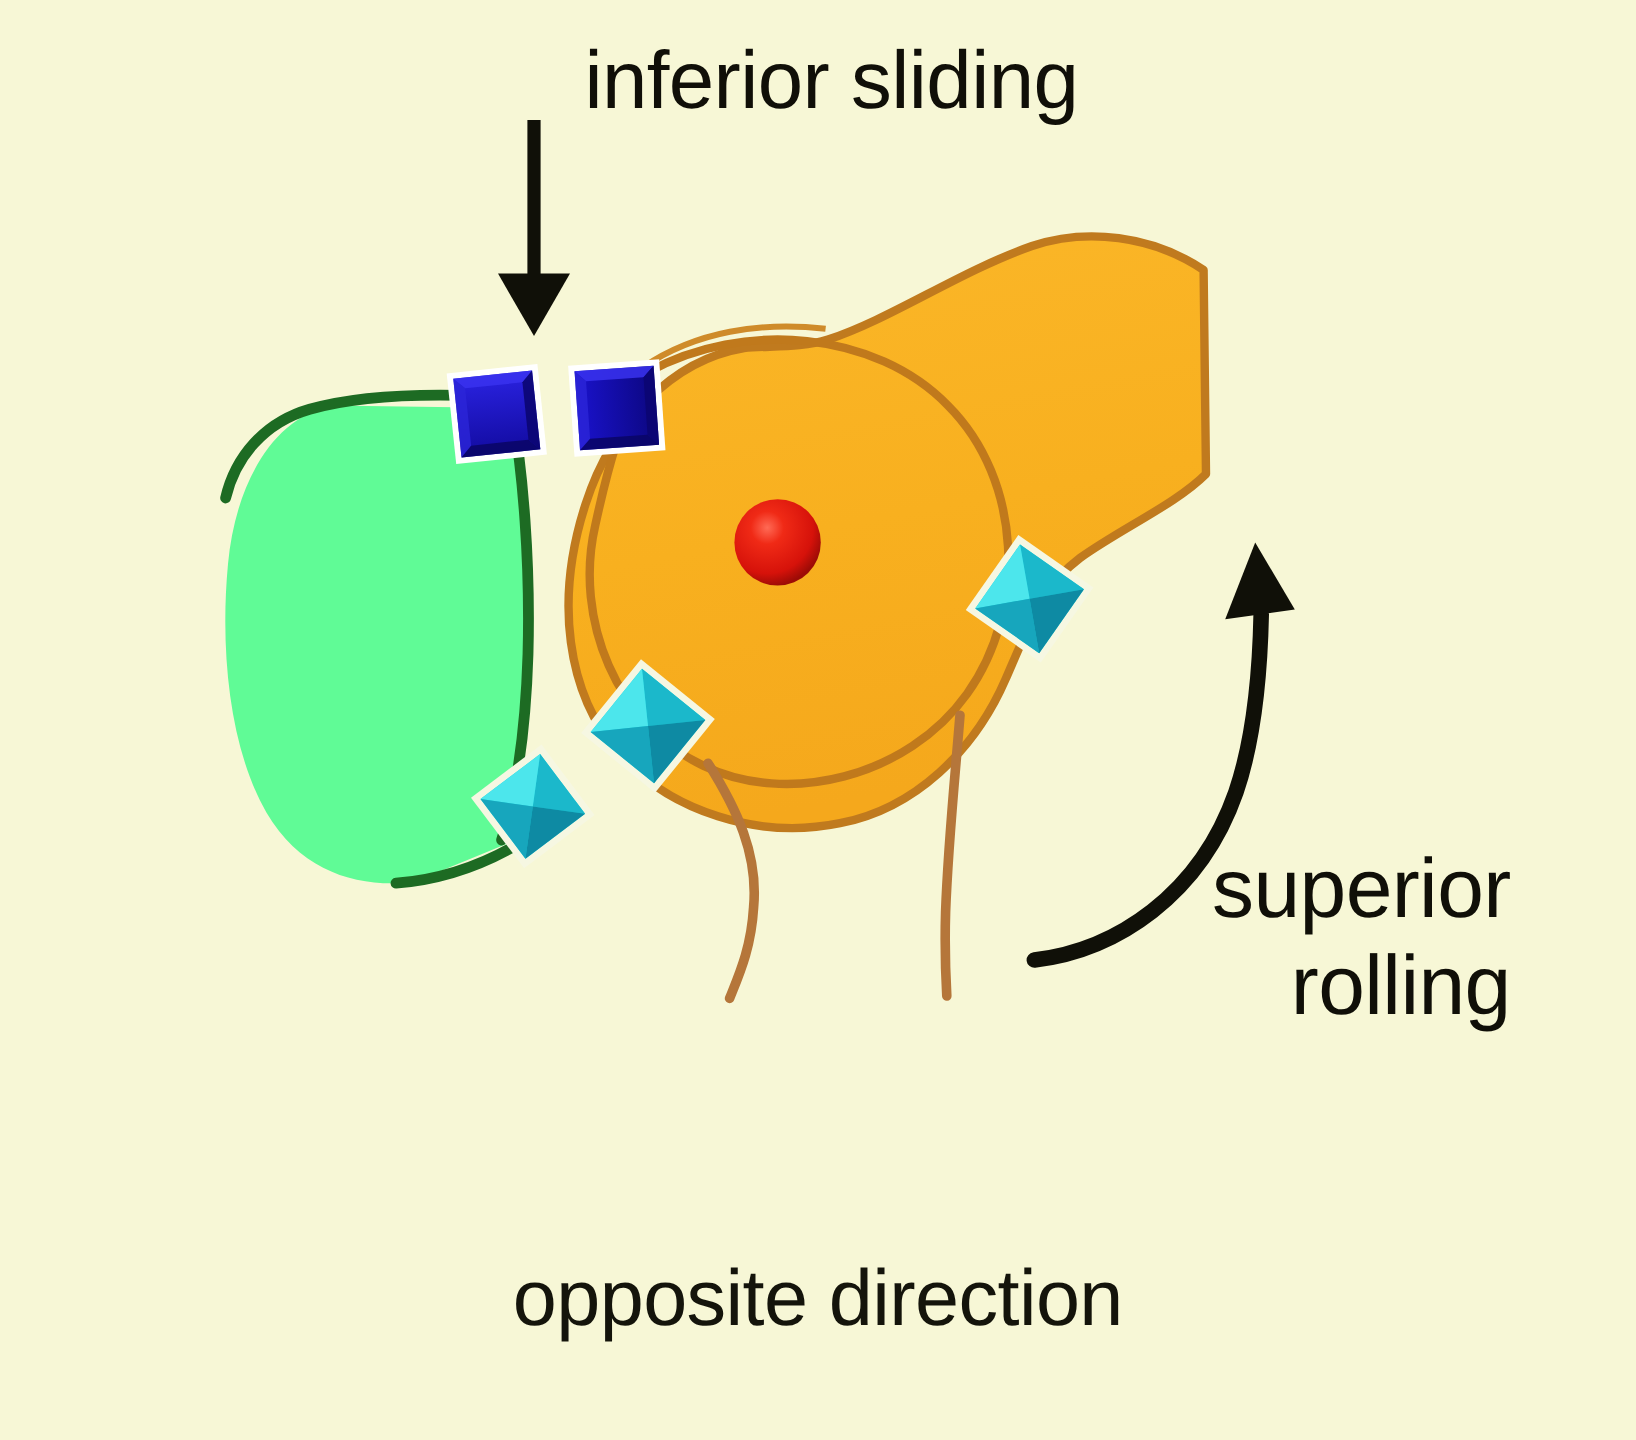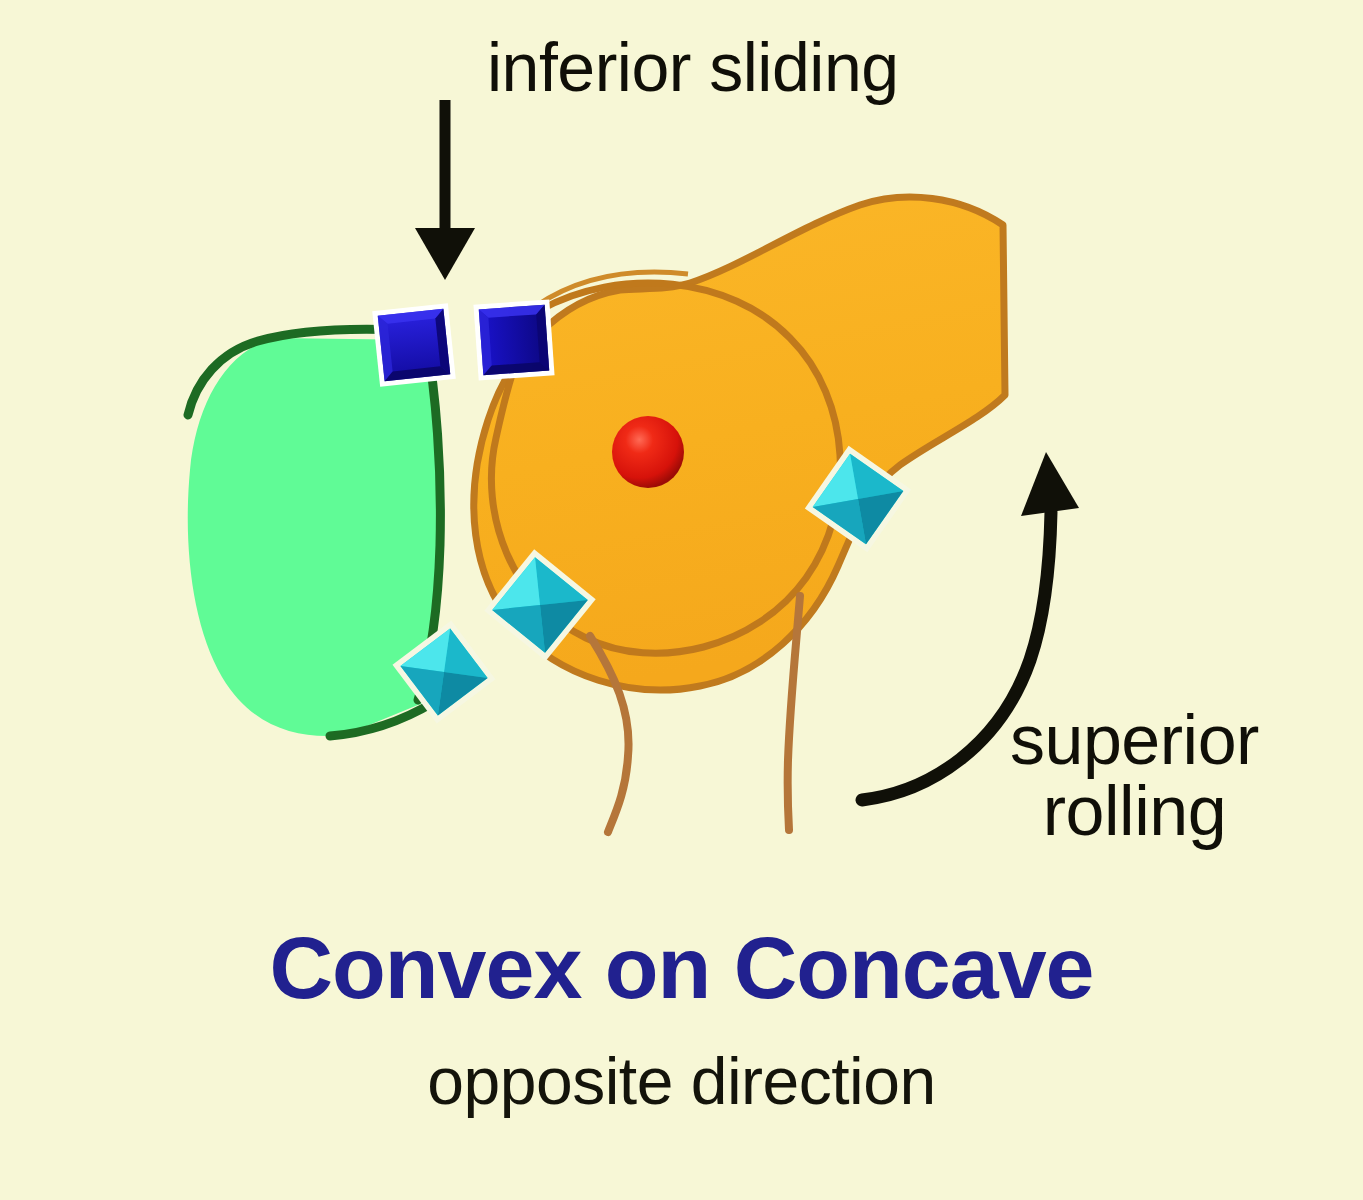--- a/index.html
+++ b/index.html
@@ -44,8 +44,8 @@
   }
   #label-superior-rolling .l2 {
     display: block;
-    text-align: center;
-    margin-top: 0;
+    text-align: right;
+    margin-top: 10px;
   }
   #caption-title {
     position: absolute;

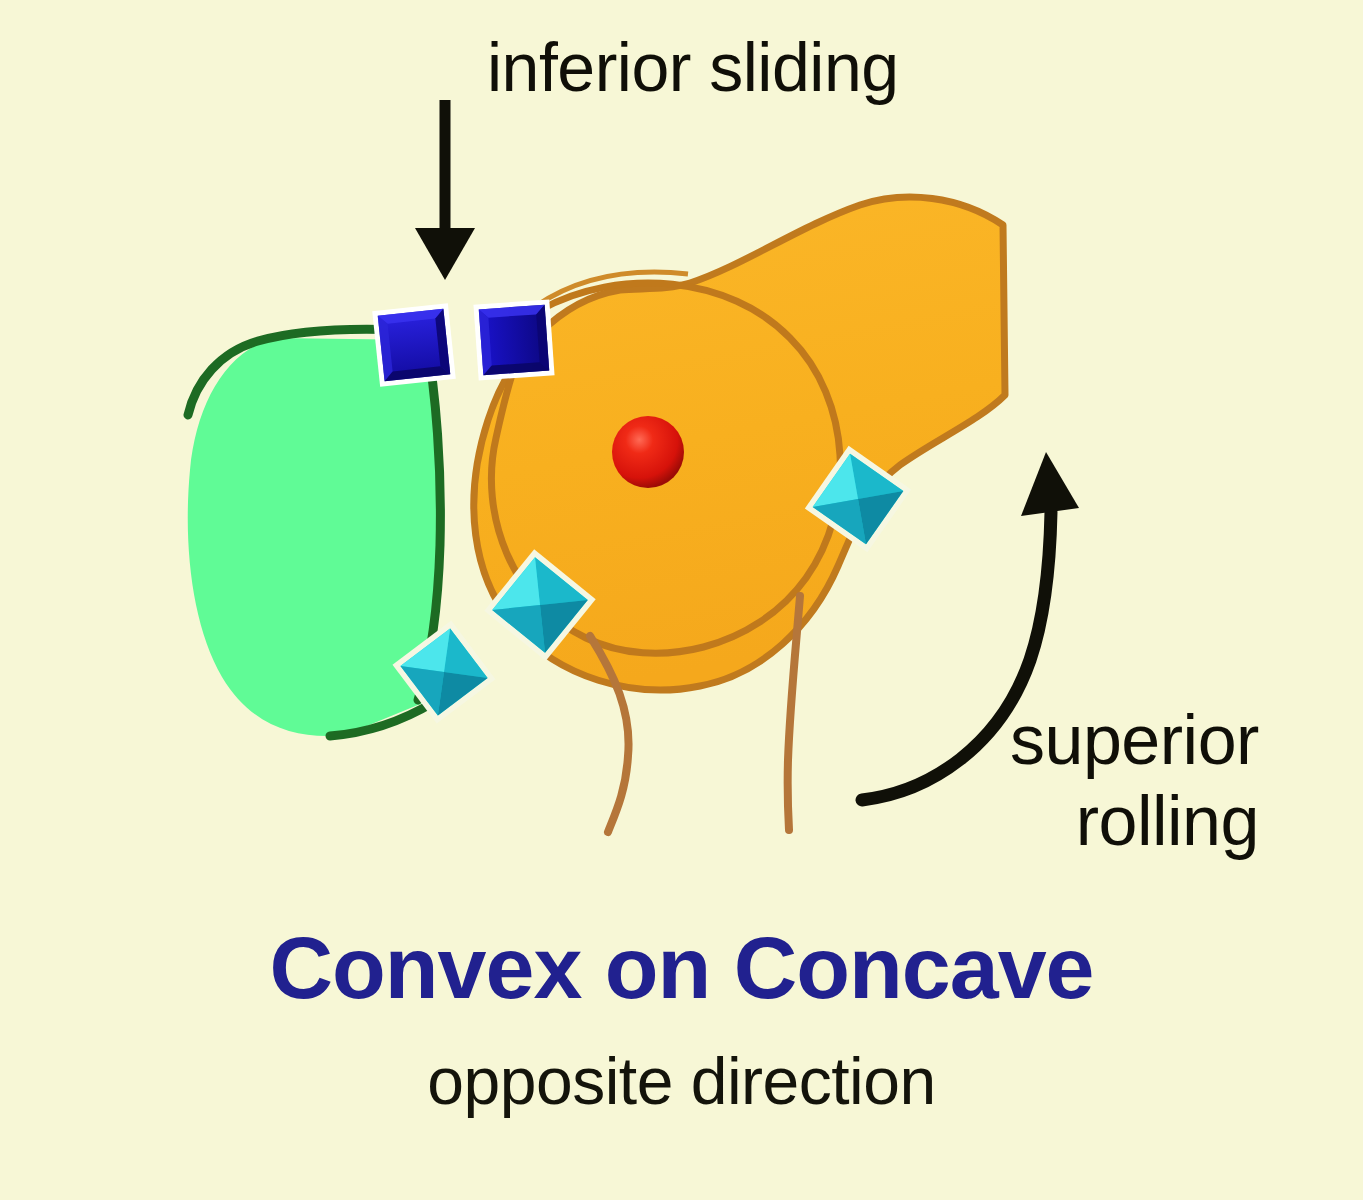--- a/index.html
+++ b/index.html
@@ -224,7 +224,6 @@
 
   <div class="lbl" id="label-superior-rolling"><span class="l1">superior</span><span class="l2">rolling</span></div>
 
-  <div id="caption-title">Convex on Concave</div>
 
   <div id="caption-sub">opposite direction</div>
 

